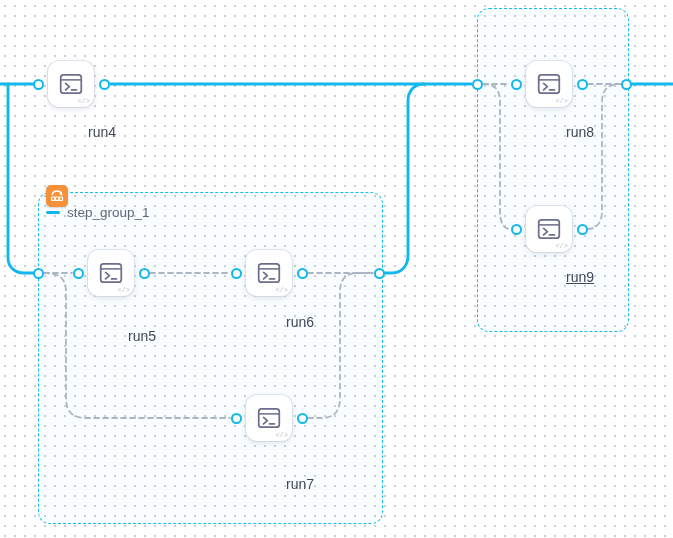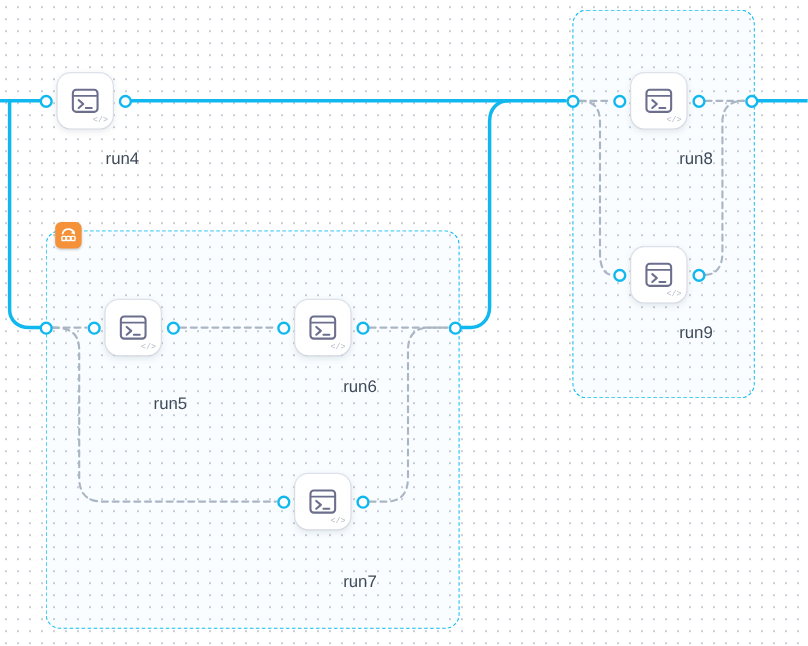--- a/index.html
+++ b/index.html
@@ -94,6 +94,10 @@
       <rect x="10.2" y="9.0" width="3.3" height="3.4" rx="0.7" fill="none" stroke="#ffffff" stroke-width="1.2"></rect>
     </svg>
   </div>
+  <div class="grp-label" style="left:46px;top:205px;">
+    <span class="minus"></span>
+    <span>step_group_1</span>
+  </div>
 
   <div class="grp" style="left:477px;top:8px;width:152px;height:324px;"></div>
 

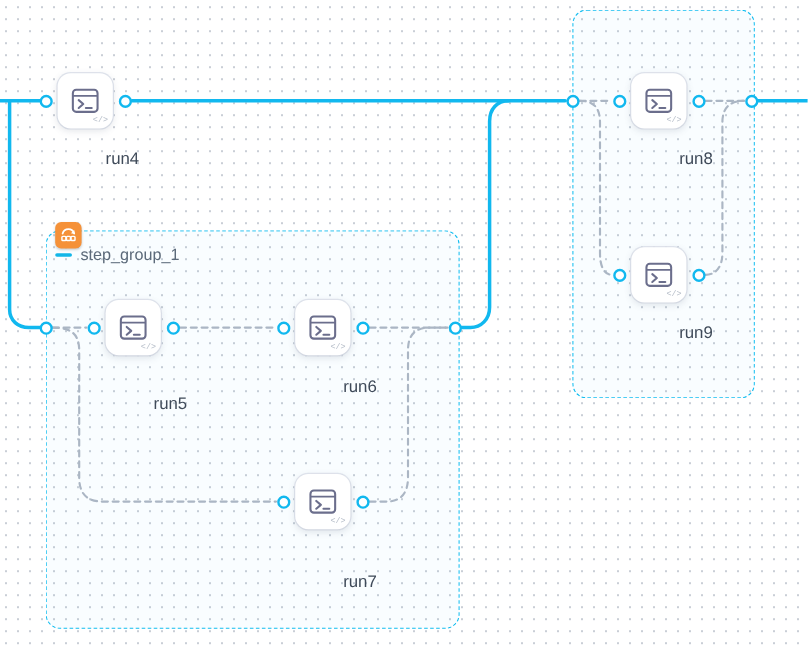--- a/index.html
+++ b/index.html
@@ -165,7 +165,7 @@
     </svg>
     <span class="code-tag">&lt;/&gt;</span>
   </div>
-  <div class="node-label" style="left:504px;top:269px;">run9</div>
+  <div class="node-label" style="left:504px;top:269px;text-decoration:underline;">run9</div>
 
   <div class="port" style="left:33px;top:79px;"></div>
   <div class="port" style="left:99px;top:79px;"></div>

